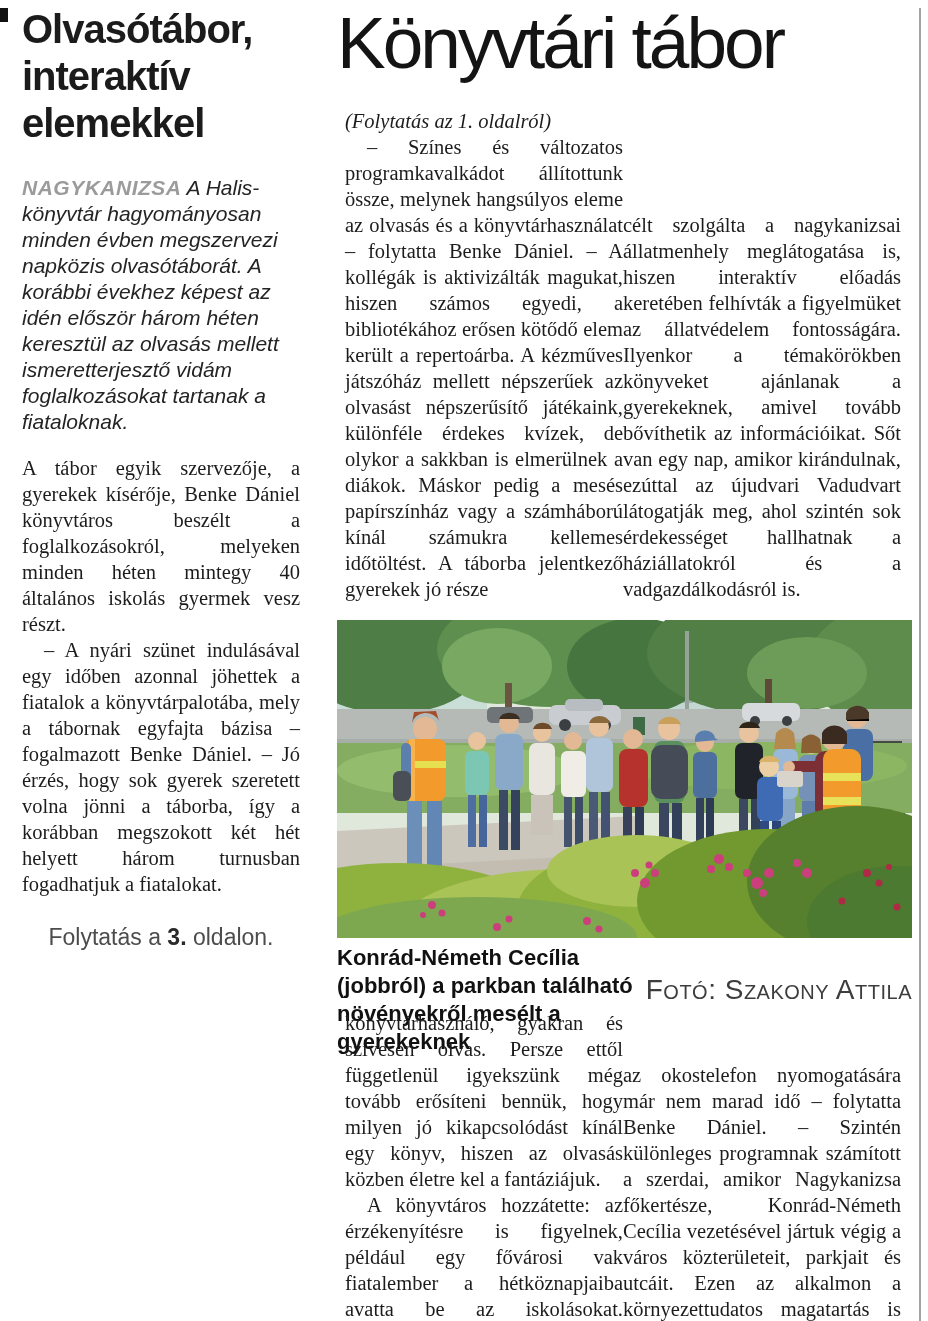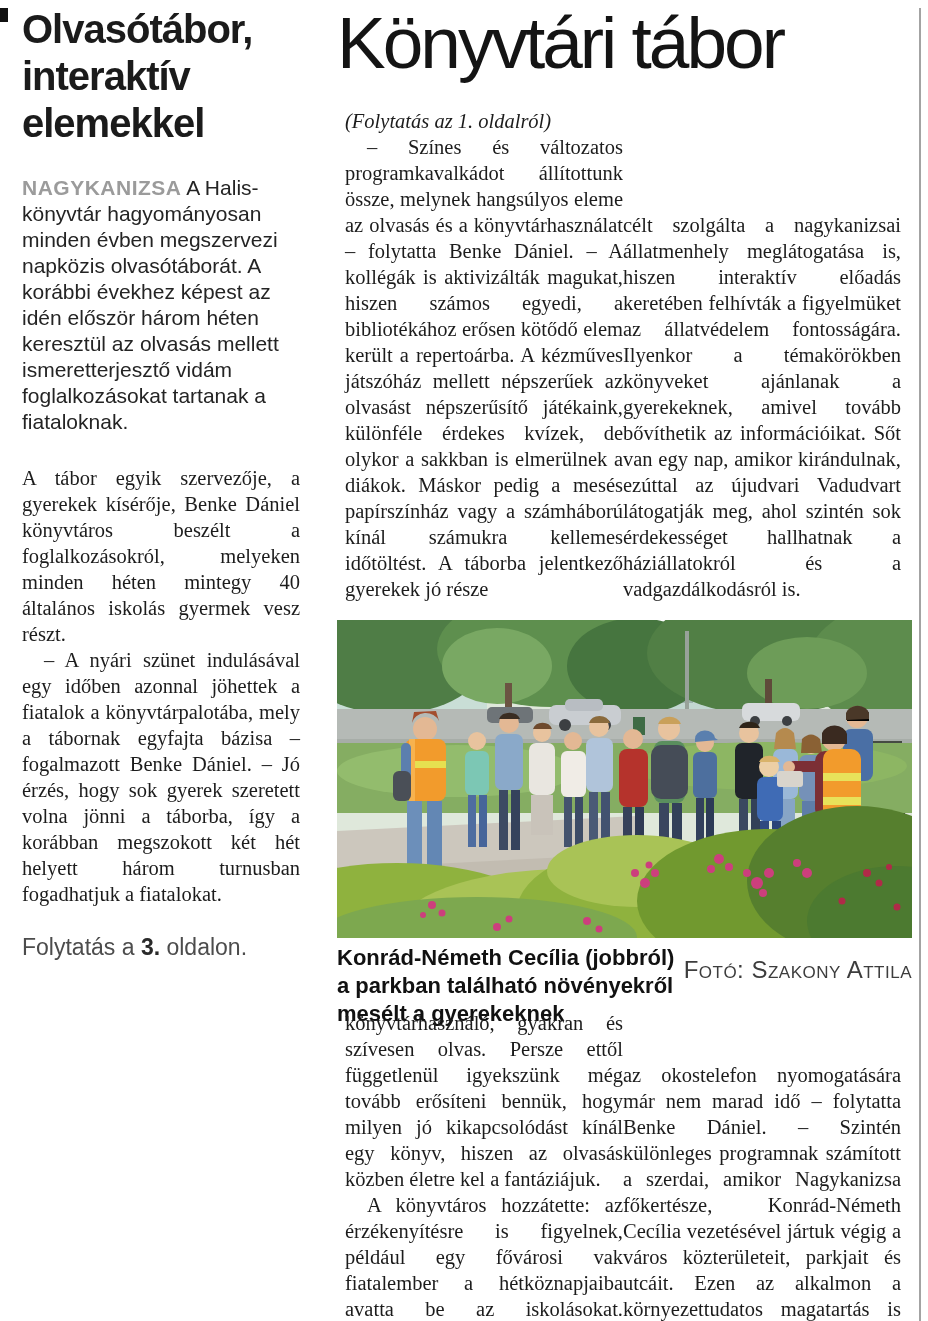--- a/index.html
+++ b/index.html
@@ -15,7 +15,7 @@
   .left-headline{font-family:"Liberation Sans",sans-serif;font-weight:700;font-size:40px;
                  line-height:47px;letter-spacing:-1px;color:#1b1b1b;margin:0 0 28px 0;}
   .lead{font-family:"Liberation Sans",sans-serif;font-size:21px;line-height:26px;color:#242424;
-        margin:0 0 30px 0;}
+        margin:0 0 20px 0;font-style:italic;}
   .lead .loc-tag{color:#9b9b9b;font-weight:700;letter-spacing:.5px;}
   .serif-body p{margin:0;font-size:20.5px;line-height:26px;text-align:justify;}
   .serif-body p.indent{text-indent:22px;}

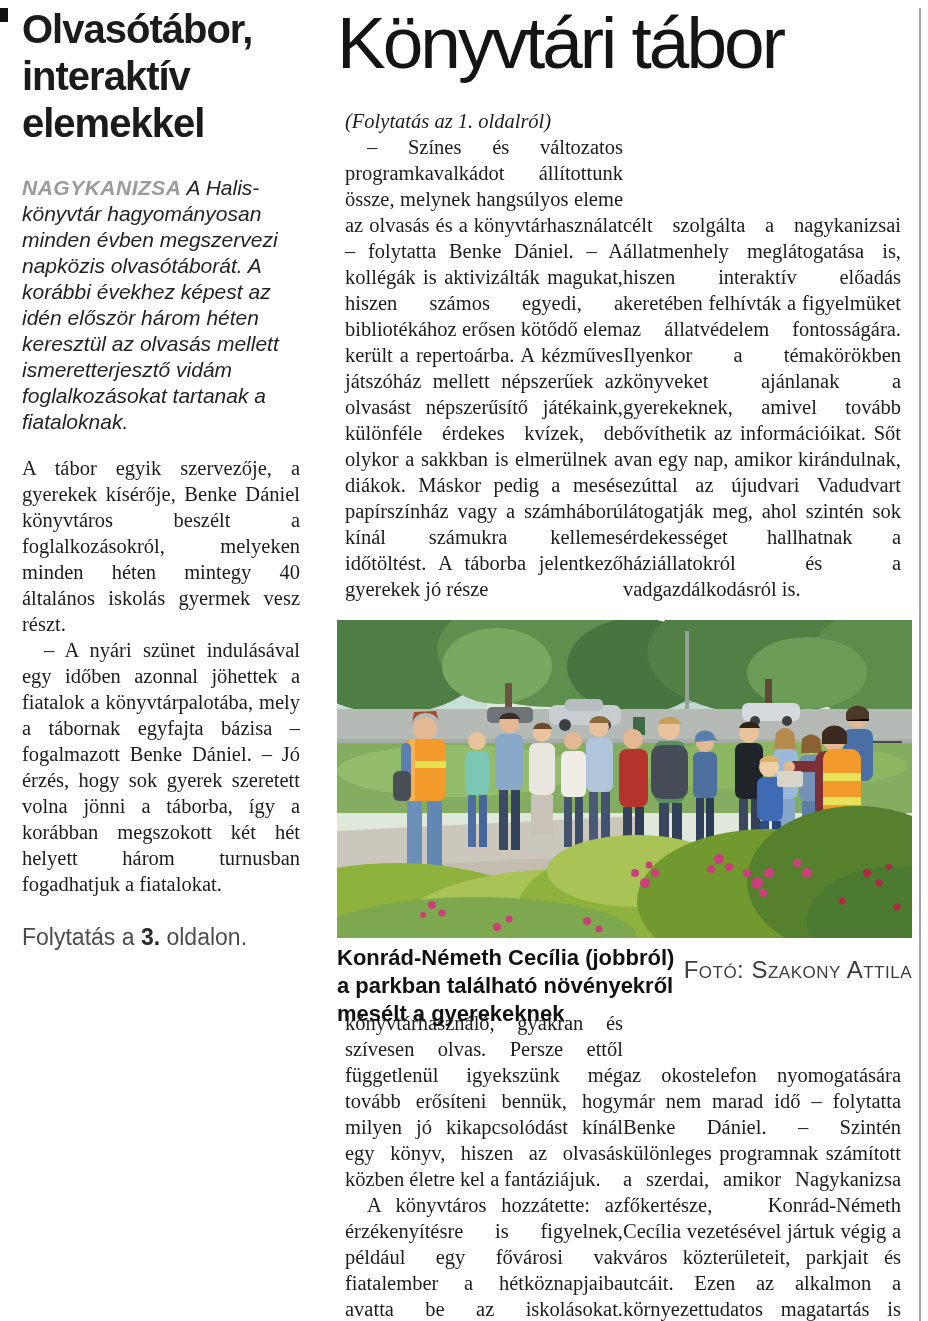--- a/index.html
+++ b/index.html
@@ -20,7 +20,7 @@
   .serif-body p{margin:0;font-size:20.5px;line-height:26px;text-align:justify;}
   .serif-body p.indent{text-indent:22px;}
   .continuation{font-family:"Liberation Sans",sans-serif;font-size:23px;line-height:28px;
-                color:#4c4c4c;text-align:left;margin-top:26px;}
+                color:#4c4c4c;text-align:center;margin-top:26px;}
   .continuation b{color:#2a2a2a;}
 
   

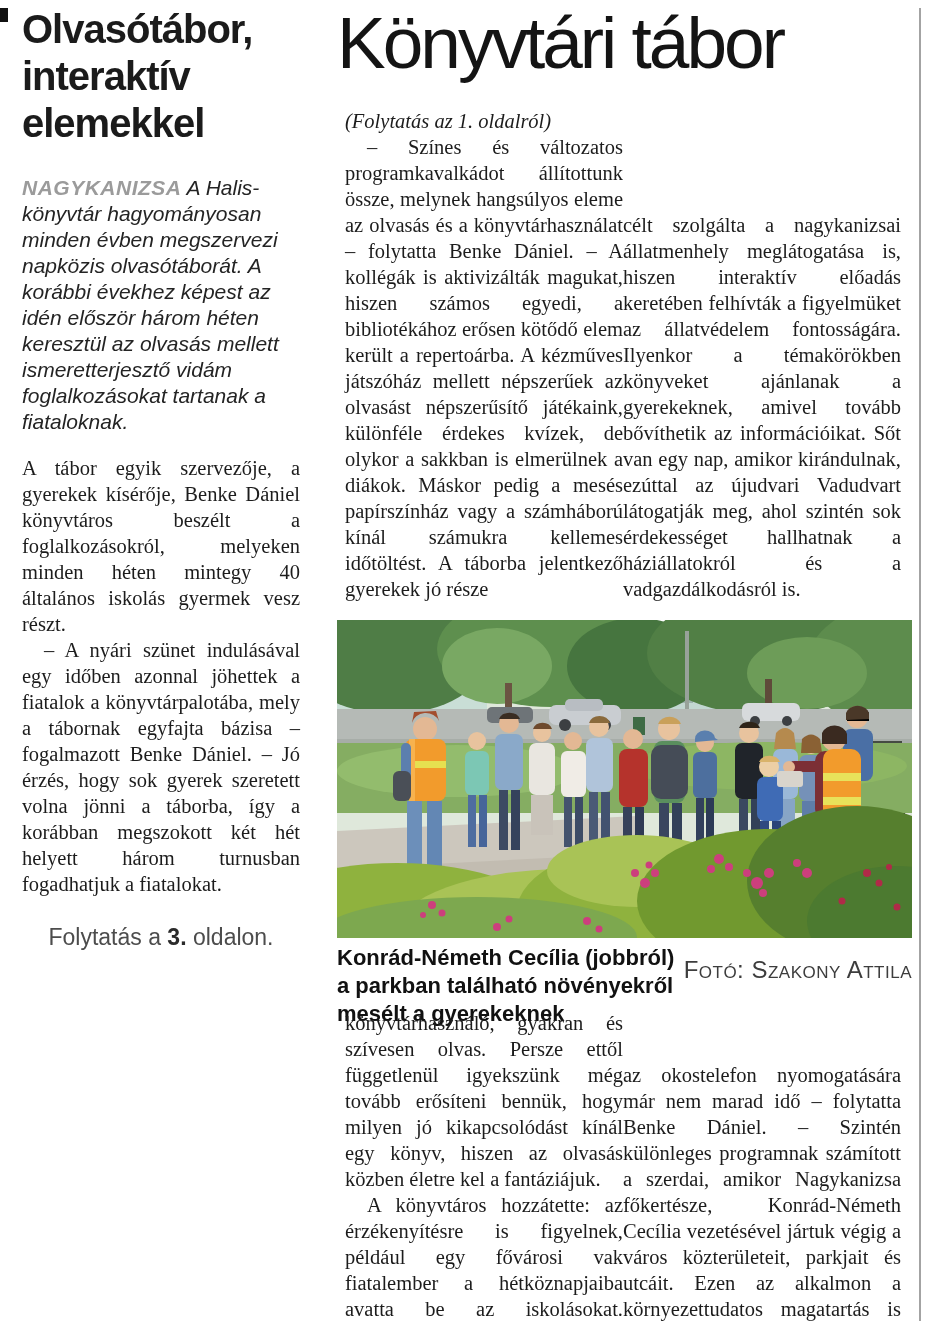--- a/index.html
+++ b/index.html
@@ -37,8 +37,8 @@
   .caption{position:absolute;left:0;top:944px;width:575px;
            font-family:"Liberation Sans",sans-serif;font-weight:700;
            font-size:22px;line-height:28px;color:#111;}
-  .credit{float:right;margin-top:12px;font-weight:400;font-variant:small-caps;
-          font-size:24px;color:#3d3d3d;letter-spacing:.5px;}
+  .credit{float:right;margin-top:32px;font-weight:400;font-variant:small-caps;
+          font-size:28px;color:#3d3d3d;letter-spacing:.5px;}
   .rel{position:relative;}
   .byline{position:absolute;right:0;bottom:1px;font-family:"Liberation Sans",sans-serif;
           font-weight:700;font-size:24px;color:#9b9b9b;letter-spacing:1px;}

